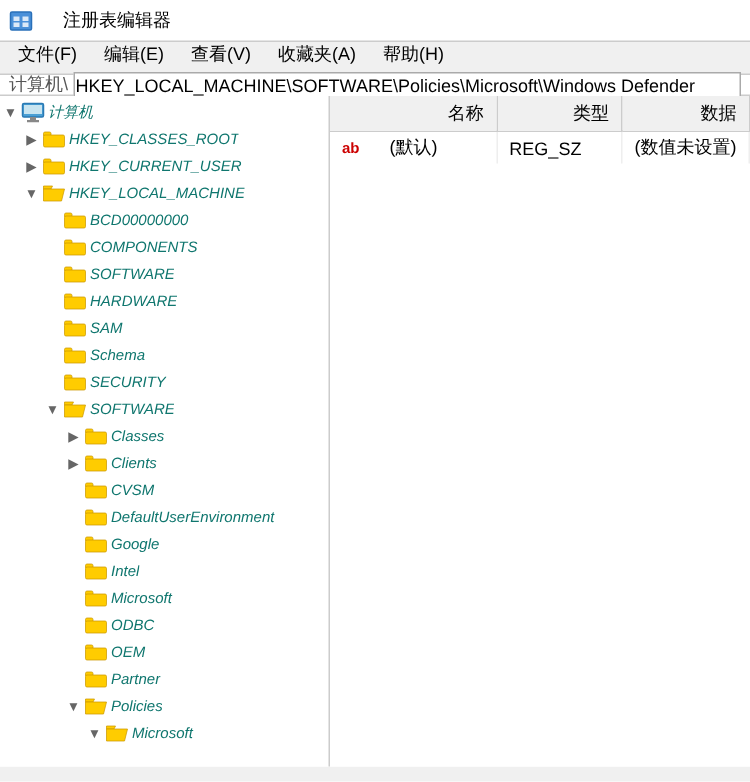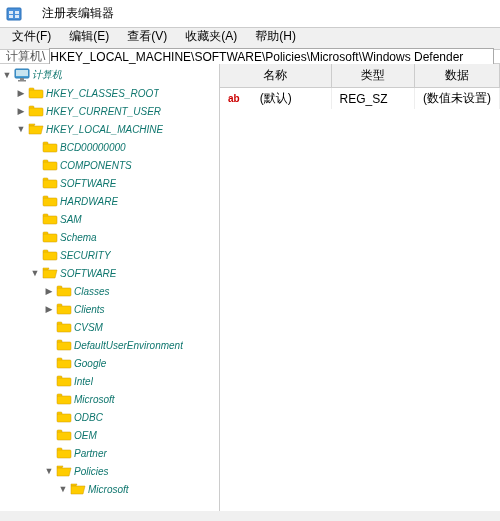--- a/index.html
+++ b/index.html
@@ -102,8 +102,8 @@
       background: #f0f0f0;
       border-bottom: 1px solid #ccc;
       border-right: 1px solid #ccc;
-      padding: 3px 20px;
-      text-align: center;
+      padding: 3px 8px;
+      text-align: right;
       font-size: 12px;
       font-weight: normal;
       position: sticky;

